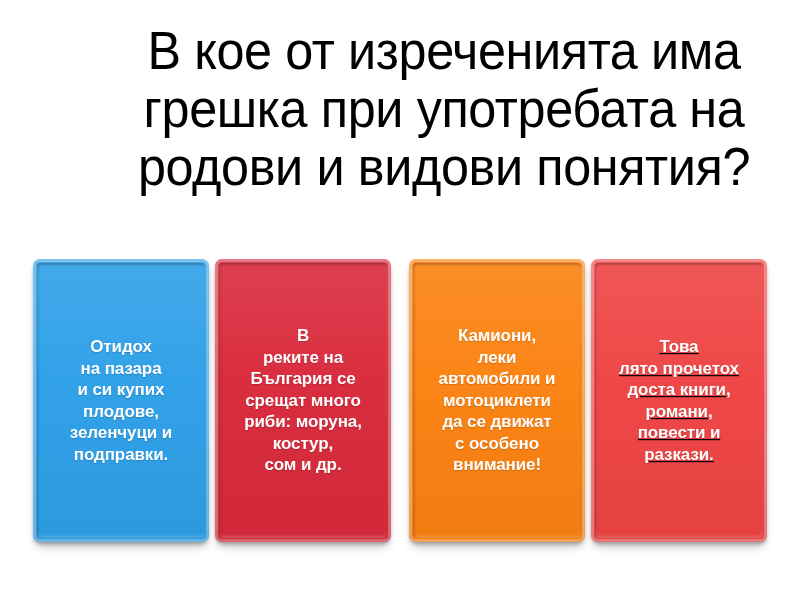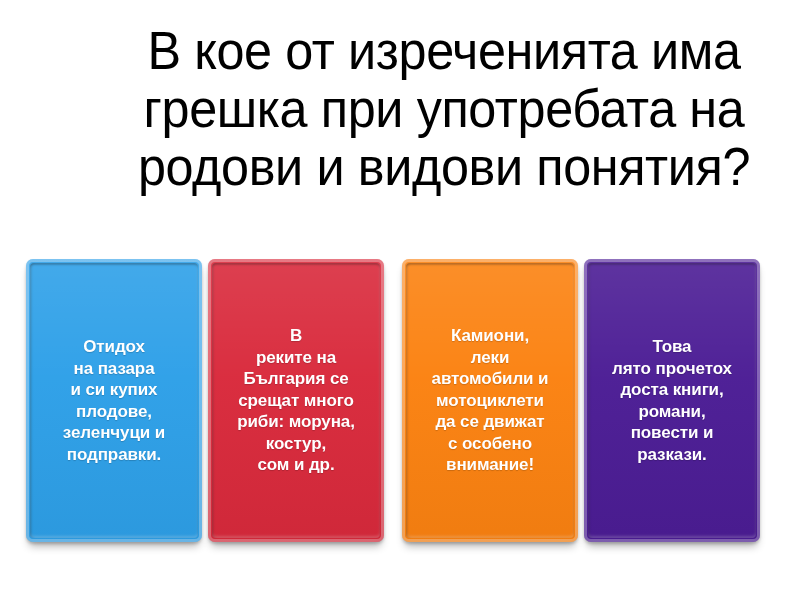--- a/index.html
+++ b/index.html
@@ -43,7 +43,7 @@
   #answers {
     position: absolute;
     top: 259px;
-    left: 26px;
+    left: 33px;
     width: 734px;
     height: 285px;
     display: flex;

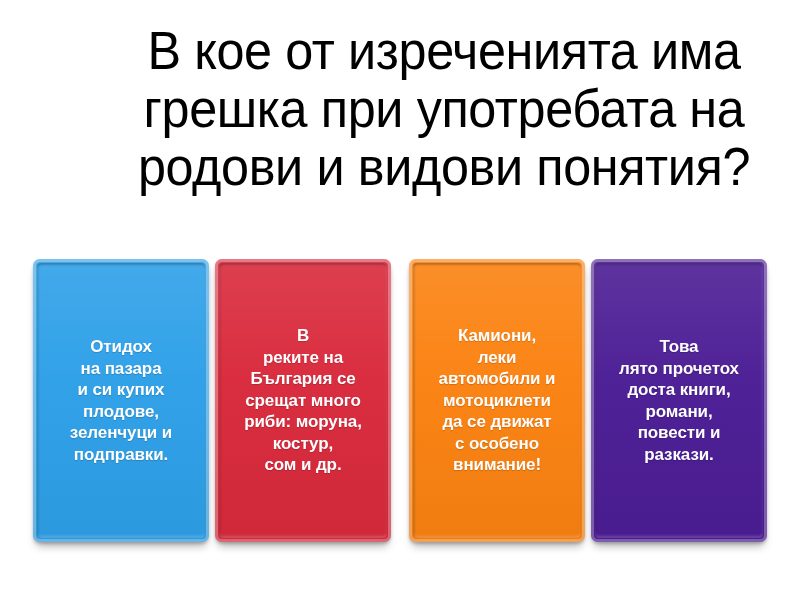--- a/index.html
+++ b/index.html
@@ -155,7 +155,7 @@
 внимание!</span>
   </div>
 
-  <div class="answer-card card-green" style="background: #4c1d95;">
+  <div class="answer-card card-green" style="background: #ef4444; text-decoration: underline;">
     <span class="answer-text">Това
 лято прочетох
 доста книги,

